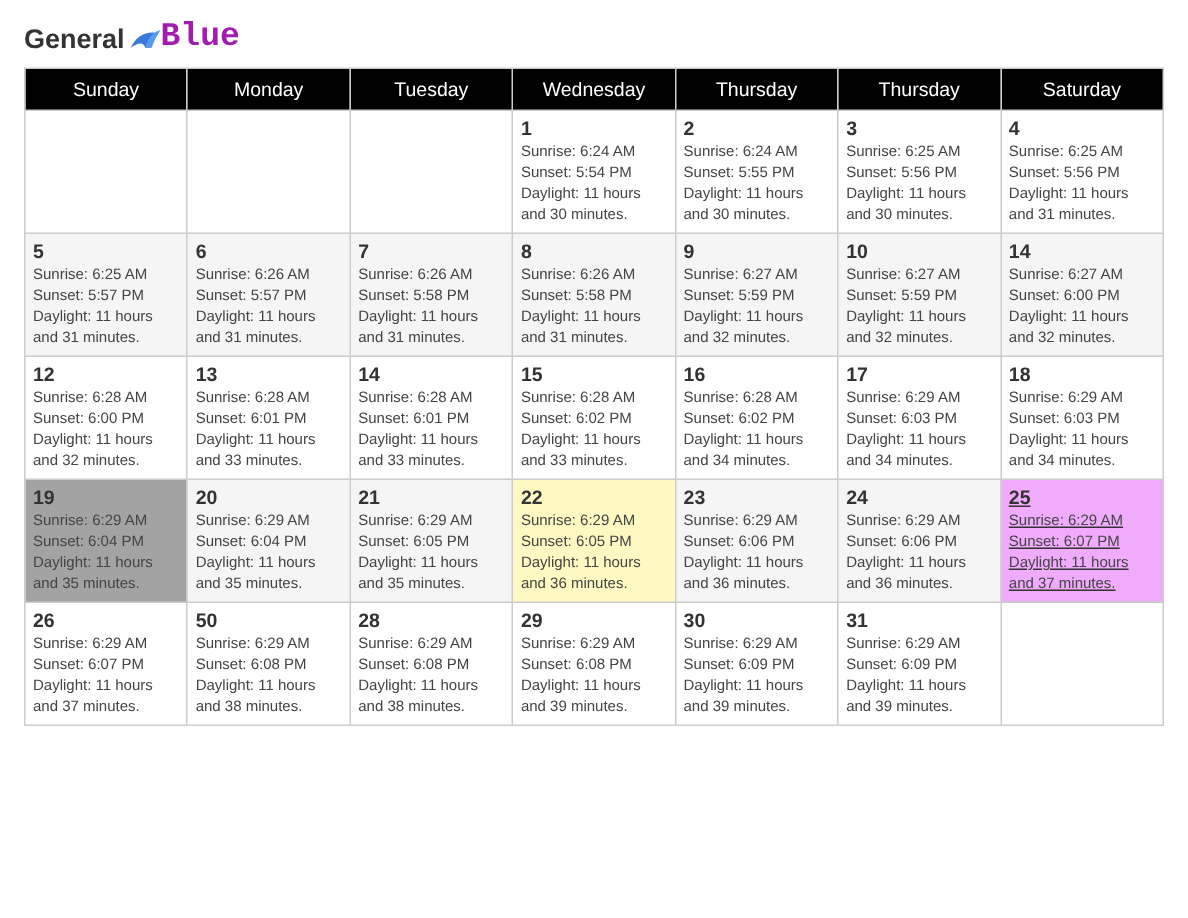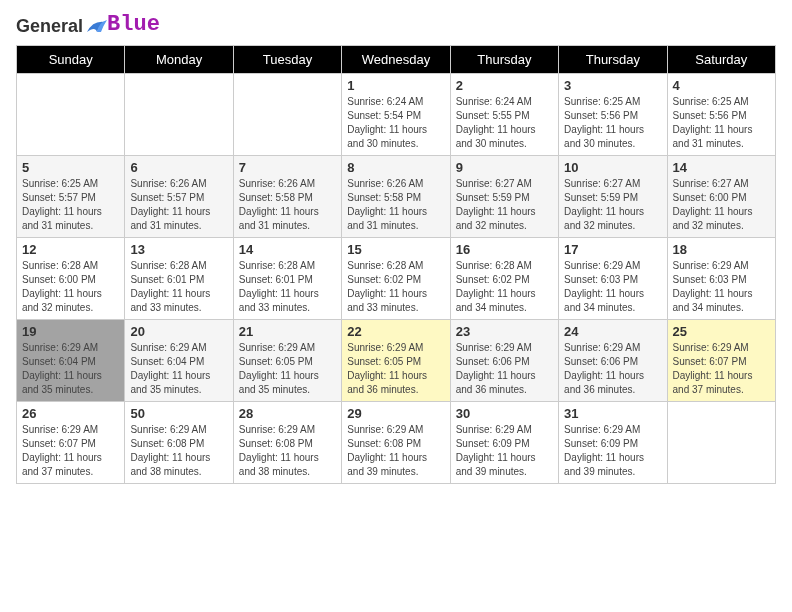--- a/index.html
+++ b/index.html
@@ -277,7 +277,7 @@
 Sunset: 6:06 PM
 Daylight: 11 hours and 36 minutes.</div>
         </td>
-        <td style="background: #fef9c3;">
+        <td style="background: #f0abfc; text-decoration: underline;">
           <span class="day-num">25</span>
           <div class="day-info" style="white-space: pre-line;">Sunrise: 6:29 AM
 Sunset: 6:07 PM

